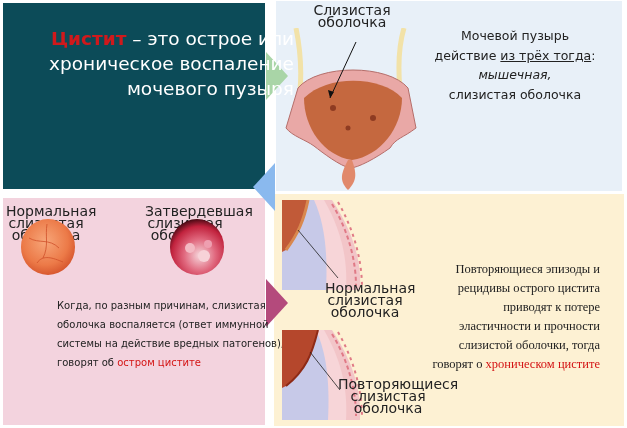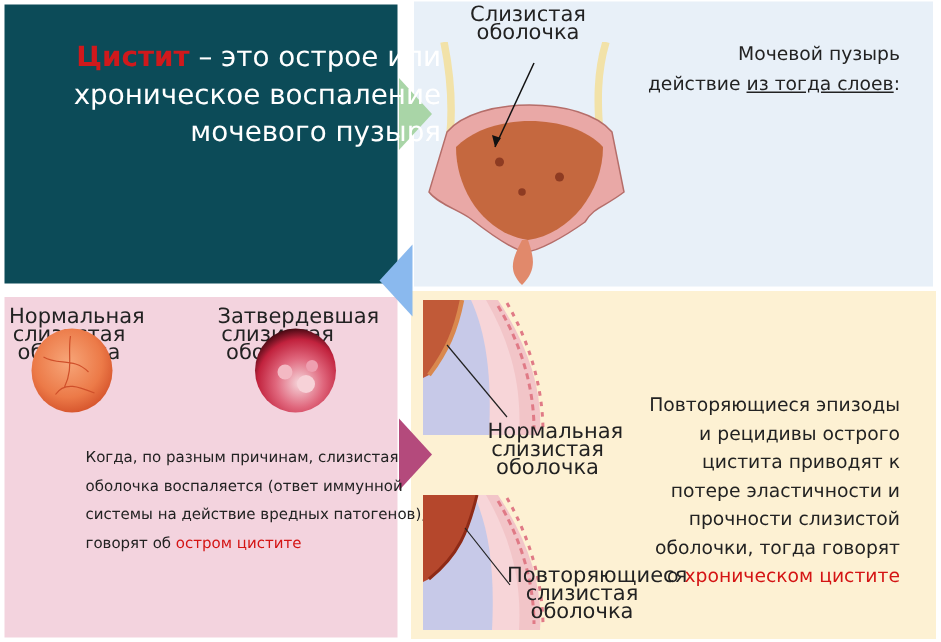--- a/index.html
+++ b/index.html
@@ -22,7 +22,7 @@
   .label-small { font-size: 14px; line-height: 12px; color: #222; text-align: center; font-family: "DejaVu Sans", sans-serif; }
 
   #bladder-label { position: absolute; left: 312px; top: 4px; width: 80px; }
-  #blue-text { position: absolute; left: 430px; top: 26px; width: 170px; text-align: right; font-size: 12.5px; line-height: 19.5px; color: #222; }
+  #blue-text { position: absolute; left: 430px; top: 26px; width: 170px; text-align: center; font-size: 12.5px; line-height: 19.5px; color: #222; }
   #blue-text .u { text-decoration: underline; }
   #blue-text i { font-style: italic; }
 

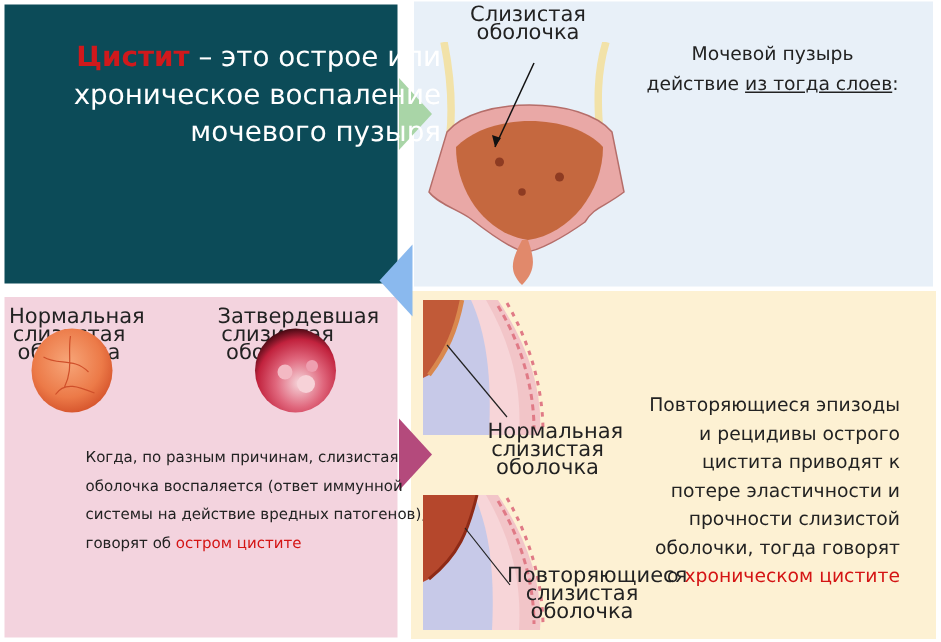--- a/index.html
+++ b/index.html
@@ -75,7 +75,7 @@
 
 <div id="blue-text">
   <div>Мочевой пузырь</div>
-  <div><span>действие </span><span class="u">из тогда слоев</span><span>:</span></div>
+  <div><span>действие </span><span class="u">из трёх тогда</span><span>:</span></div>
 </div>
 
 <div id="normal-label" class="label-small">

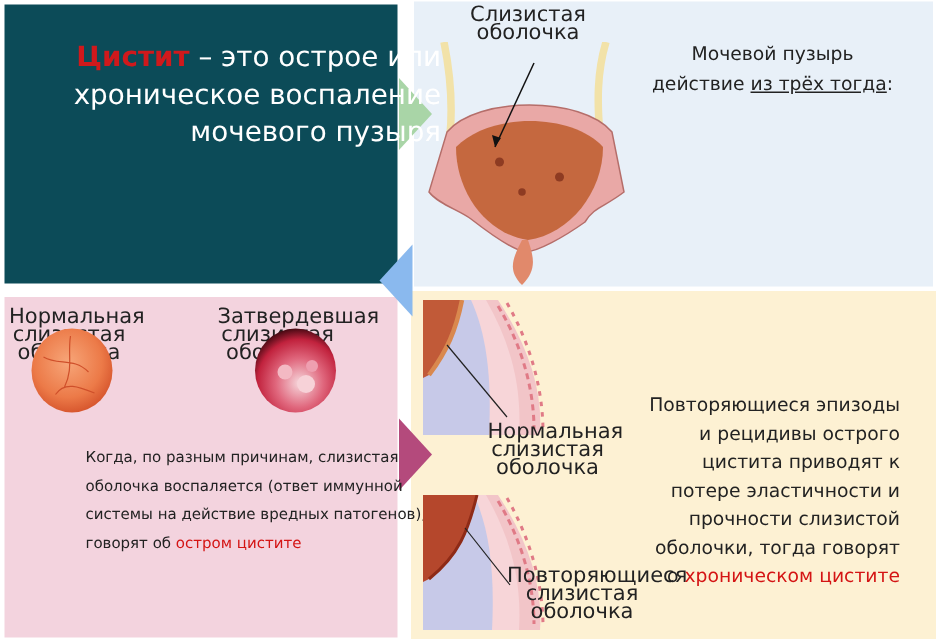--- a/index.html
+++ b/index.html
@@ -76,6 +76,7 @@
 <div id="blue-text">
   <div>Мочевой пузырь</div>
   <div><span>действие </span><span class="u">из трёх тогда</span><span>:</span></div>
+  <div><i>мышечная,</i></div>
 </div>
 
 <div id="normal-label" class="label-small">

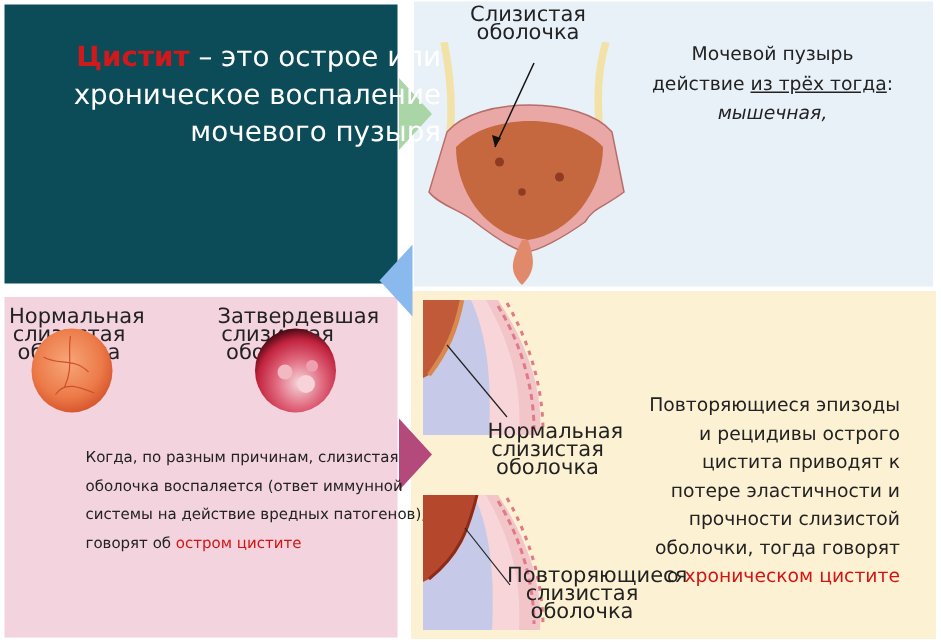--- a/index.html
+++ b/index.html
@@ -77,6 +77,7 @@
   <div>Мочевой пузырь</div>
   <div><span>действие </span><span class="u">из трёх тогда</span><span>:</span></div>
   <div><i>мышечная,</i></div>
+  <div>слизистая оболочка</div>
 </div>
 
 <div id="normal-label" class="label-small">

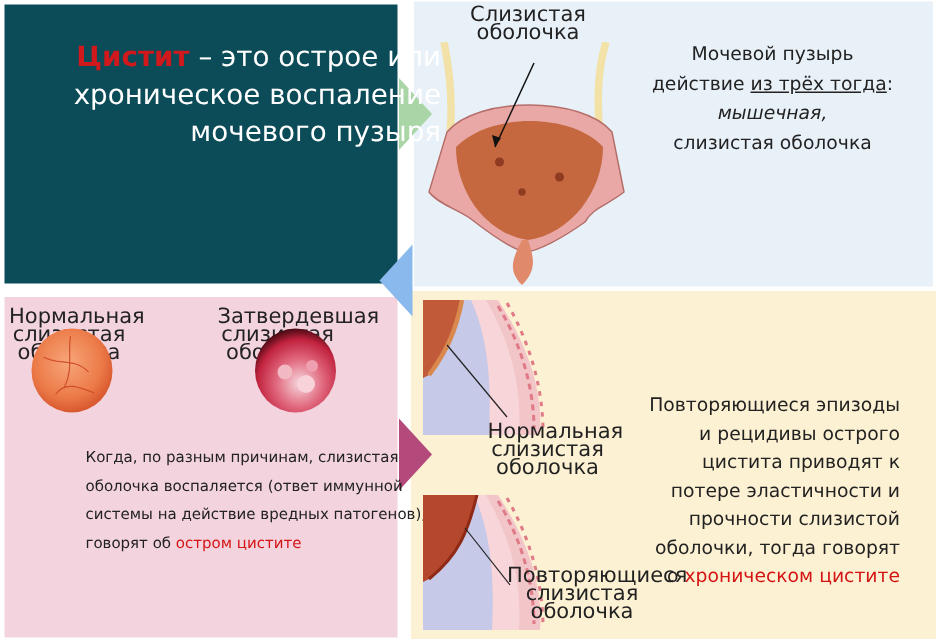--- a/index.html
+++ b/index.html
@@ -32,7 +32,7 @@
   #pink-text { position: absolute; left: 16px; top: 296px; width: 250px; font-size: 10px; line-height: 19px; color: #222; margin-left: 41px; }
   #pink-text .hl { color: #d41414; font-weight: normal; }
 
-  #cream-text { position: absolute; left: 430px; top: 260px; width: 170px; text-align: right; font-size: 12.5px; line-height: 19px; color: #222; }
+  #cream-text { position: absolute; left: 430px; top: 260px; width: 170px; text-align: right; font-size: 12.5px; line-height: 19px; color: #222; font-family: Liberation Serif, serif; }
   #cream-text .hl { color: #d41414; }
 
   #wall-normal-label { position: absolute; left: 325px; top: 282px; width: 80px; }

